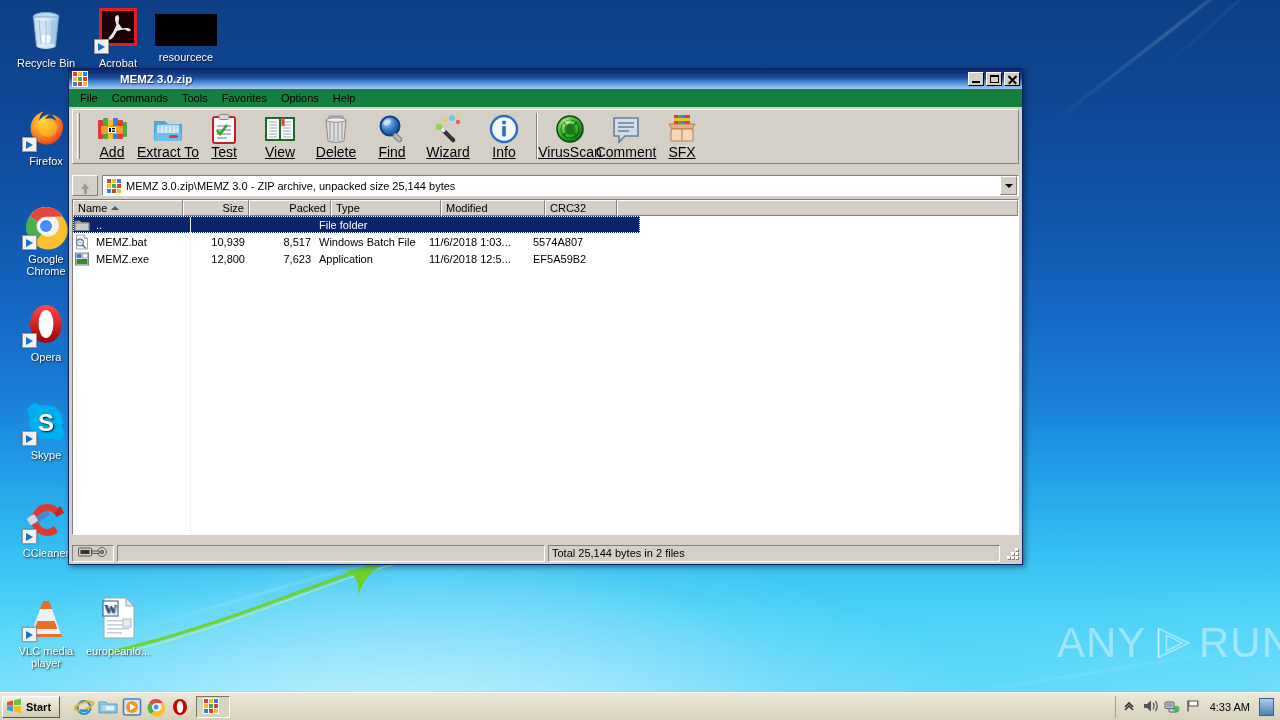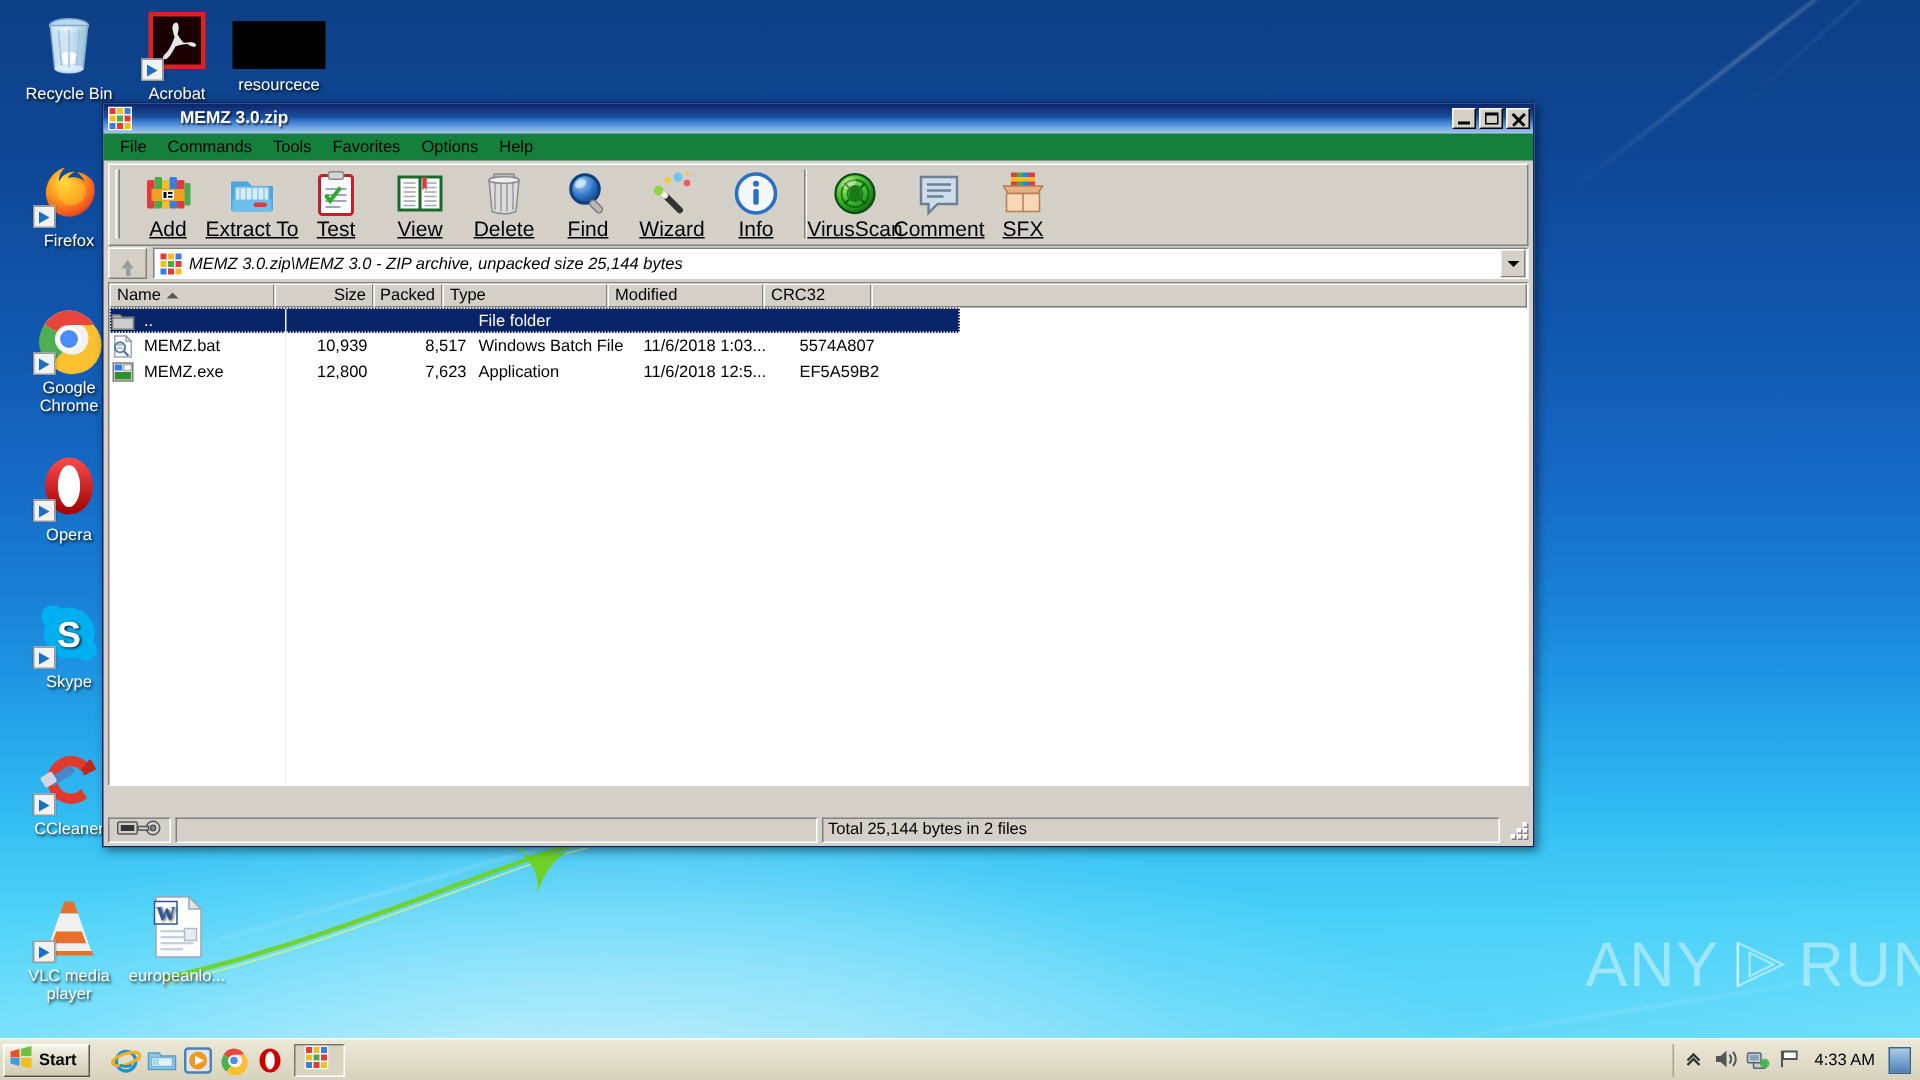--- a/index.html
+++ b/index.html
@@ -161,9 +161,9 @@
 
   
   #addrrow {
-    margin: 0 3px 0 3px;
+    margin: 11px 3px 0 3px;
     height: 22px;
-    display: flex; align-items: flex-end; font-style: italic;
+    display: flex; align-items: flex-start;
   }
   #upbtn {
     width: 26px; height: 21px;

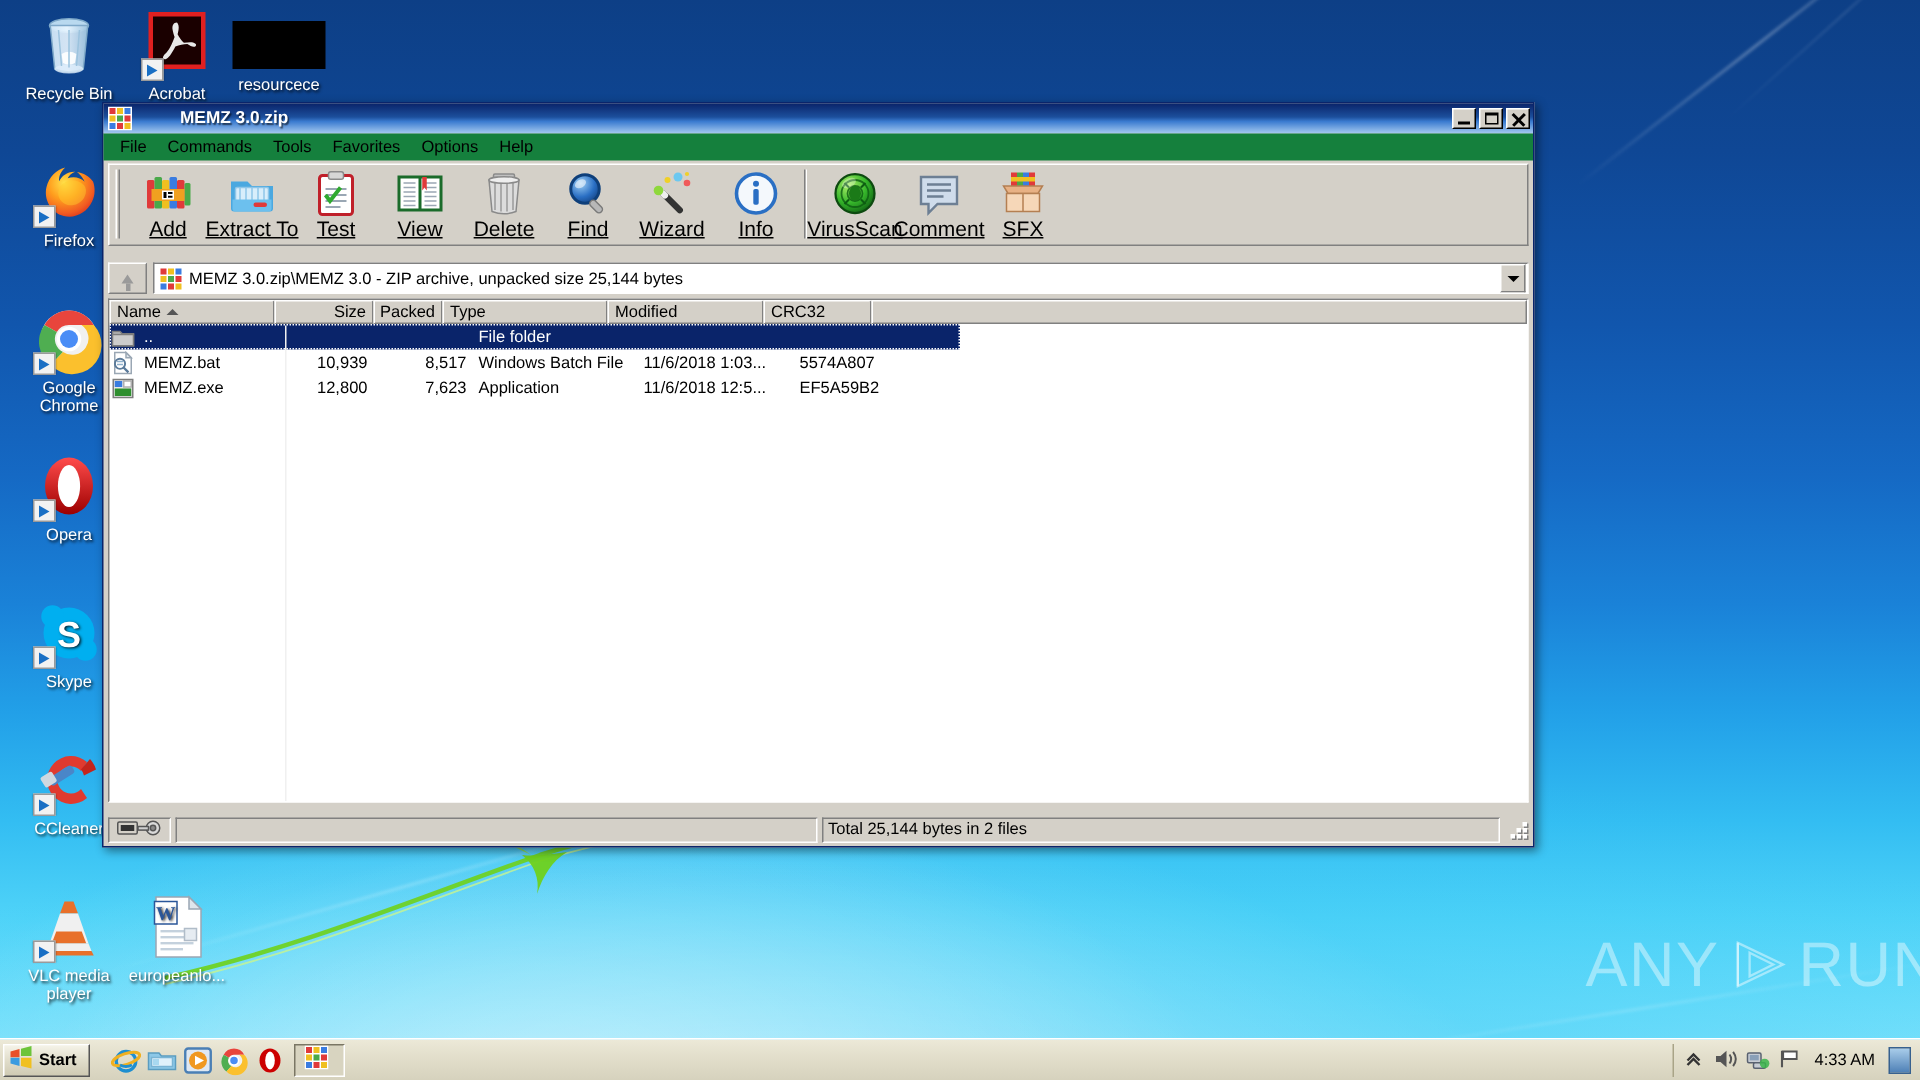--- a/index.html
+++ b/index.html
@@ -737,7 +737,7 @@
         <div class="ch right" style="width:66px">
             <span>Size</span>
           </div>
-        <div class="ch right" style="width:46px">
+        <div class="ch right" style="width:82px">
             <span>Packed</span>
           </div>
         <div class="ch" style="width:110px">

